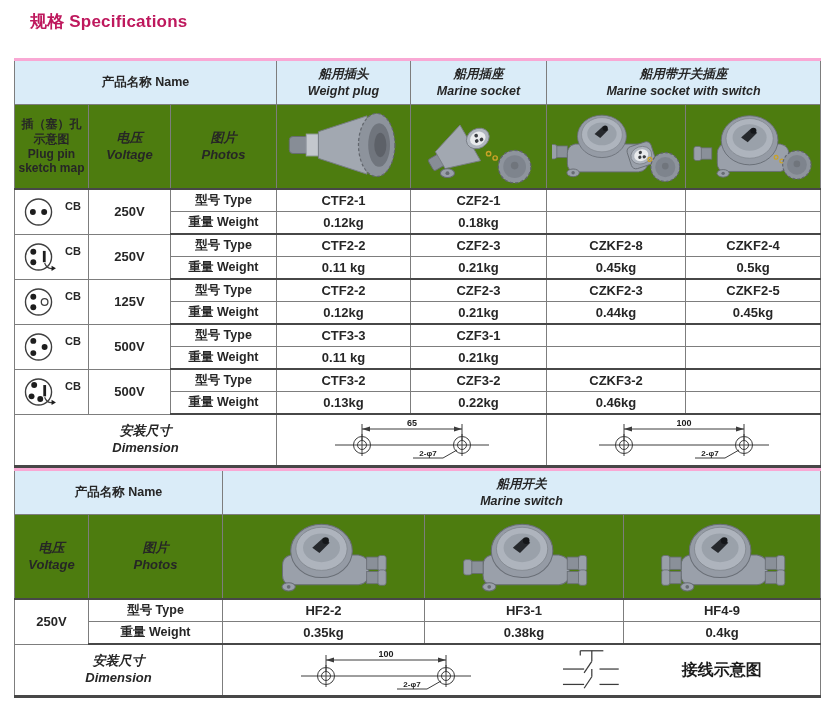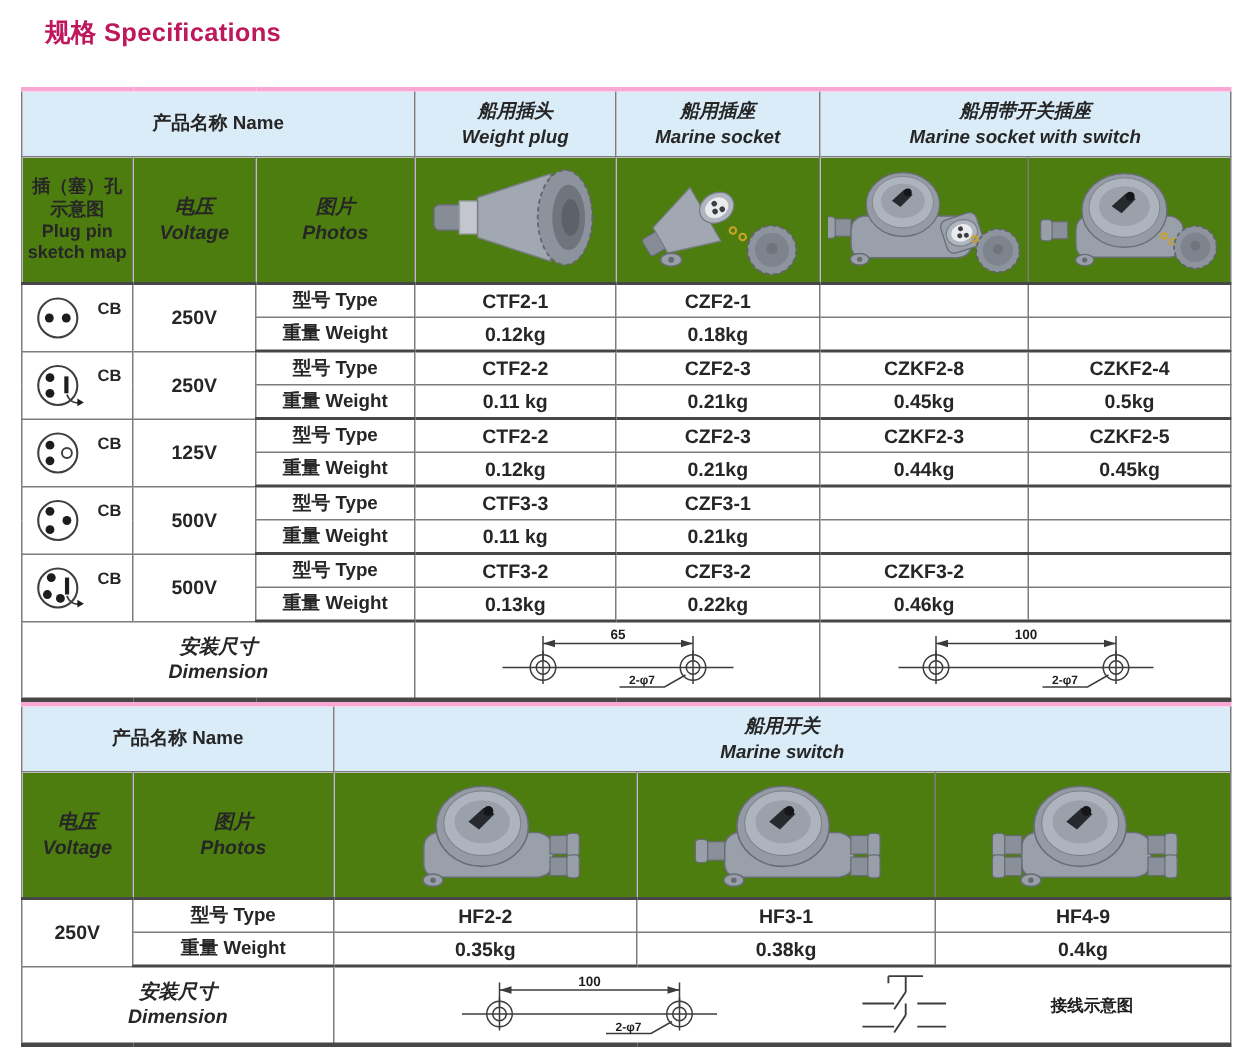--- a/index.html
+++ b/index.html
@@ -42,7 +42,7 @@
   .dimsvg { width:210px; height:46px; }
   .dimsvg text { font-family:"Liberation Sans","DejaVu Sans",sans-serif; font-weight:700; }
   .dimcell-flex { display:flex; align-items:center; justify-content:space-evenly; }
-  .wiring-label { font-size:11px; font-weight:700; color:#1c1c1c; }
+  .wiring-label { font-size:16px; font-weight:700; color:#1c1c1c; }
   .wiresvg { width:78px; height:50px; }
 </style>
 </head>

